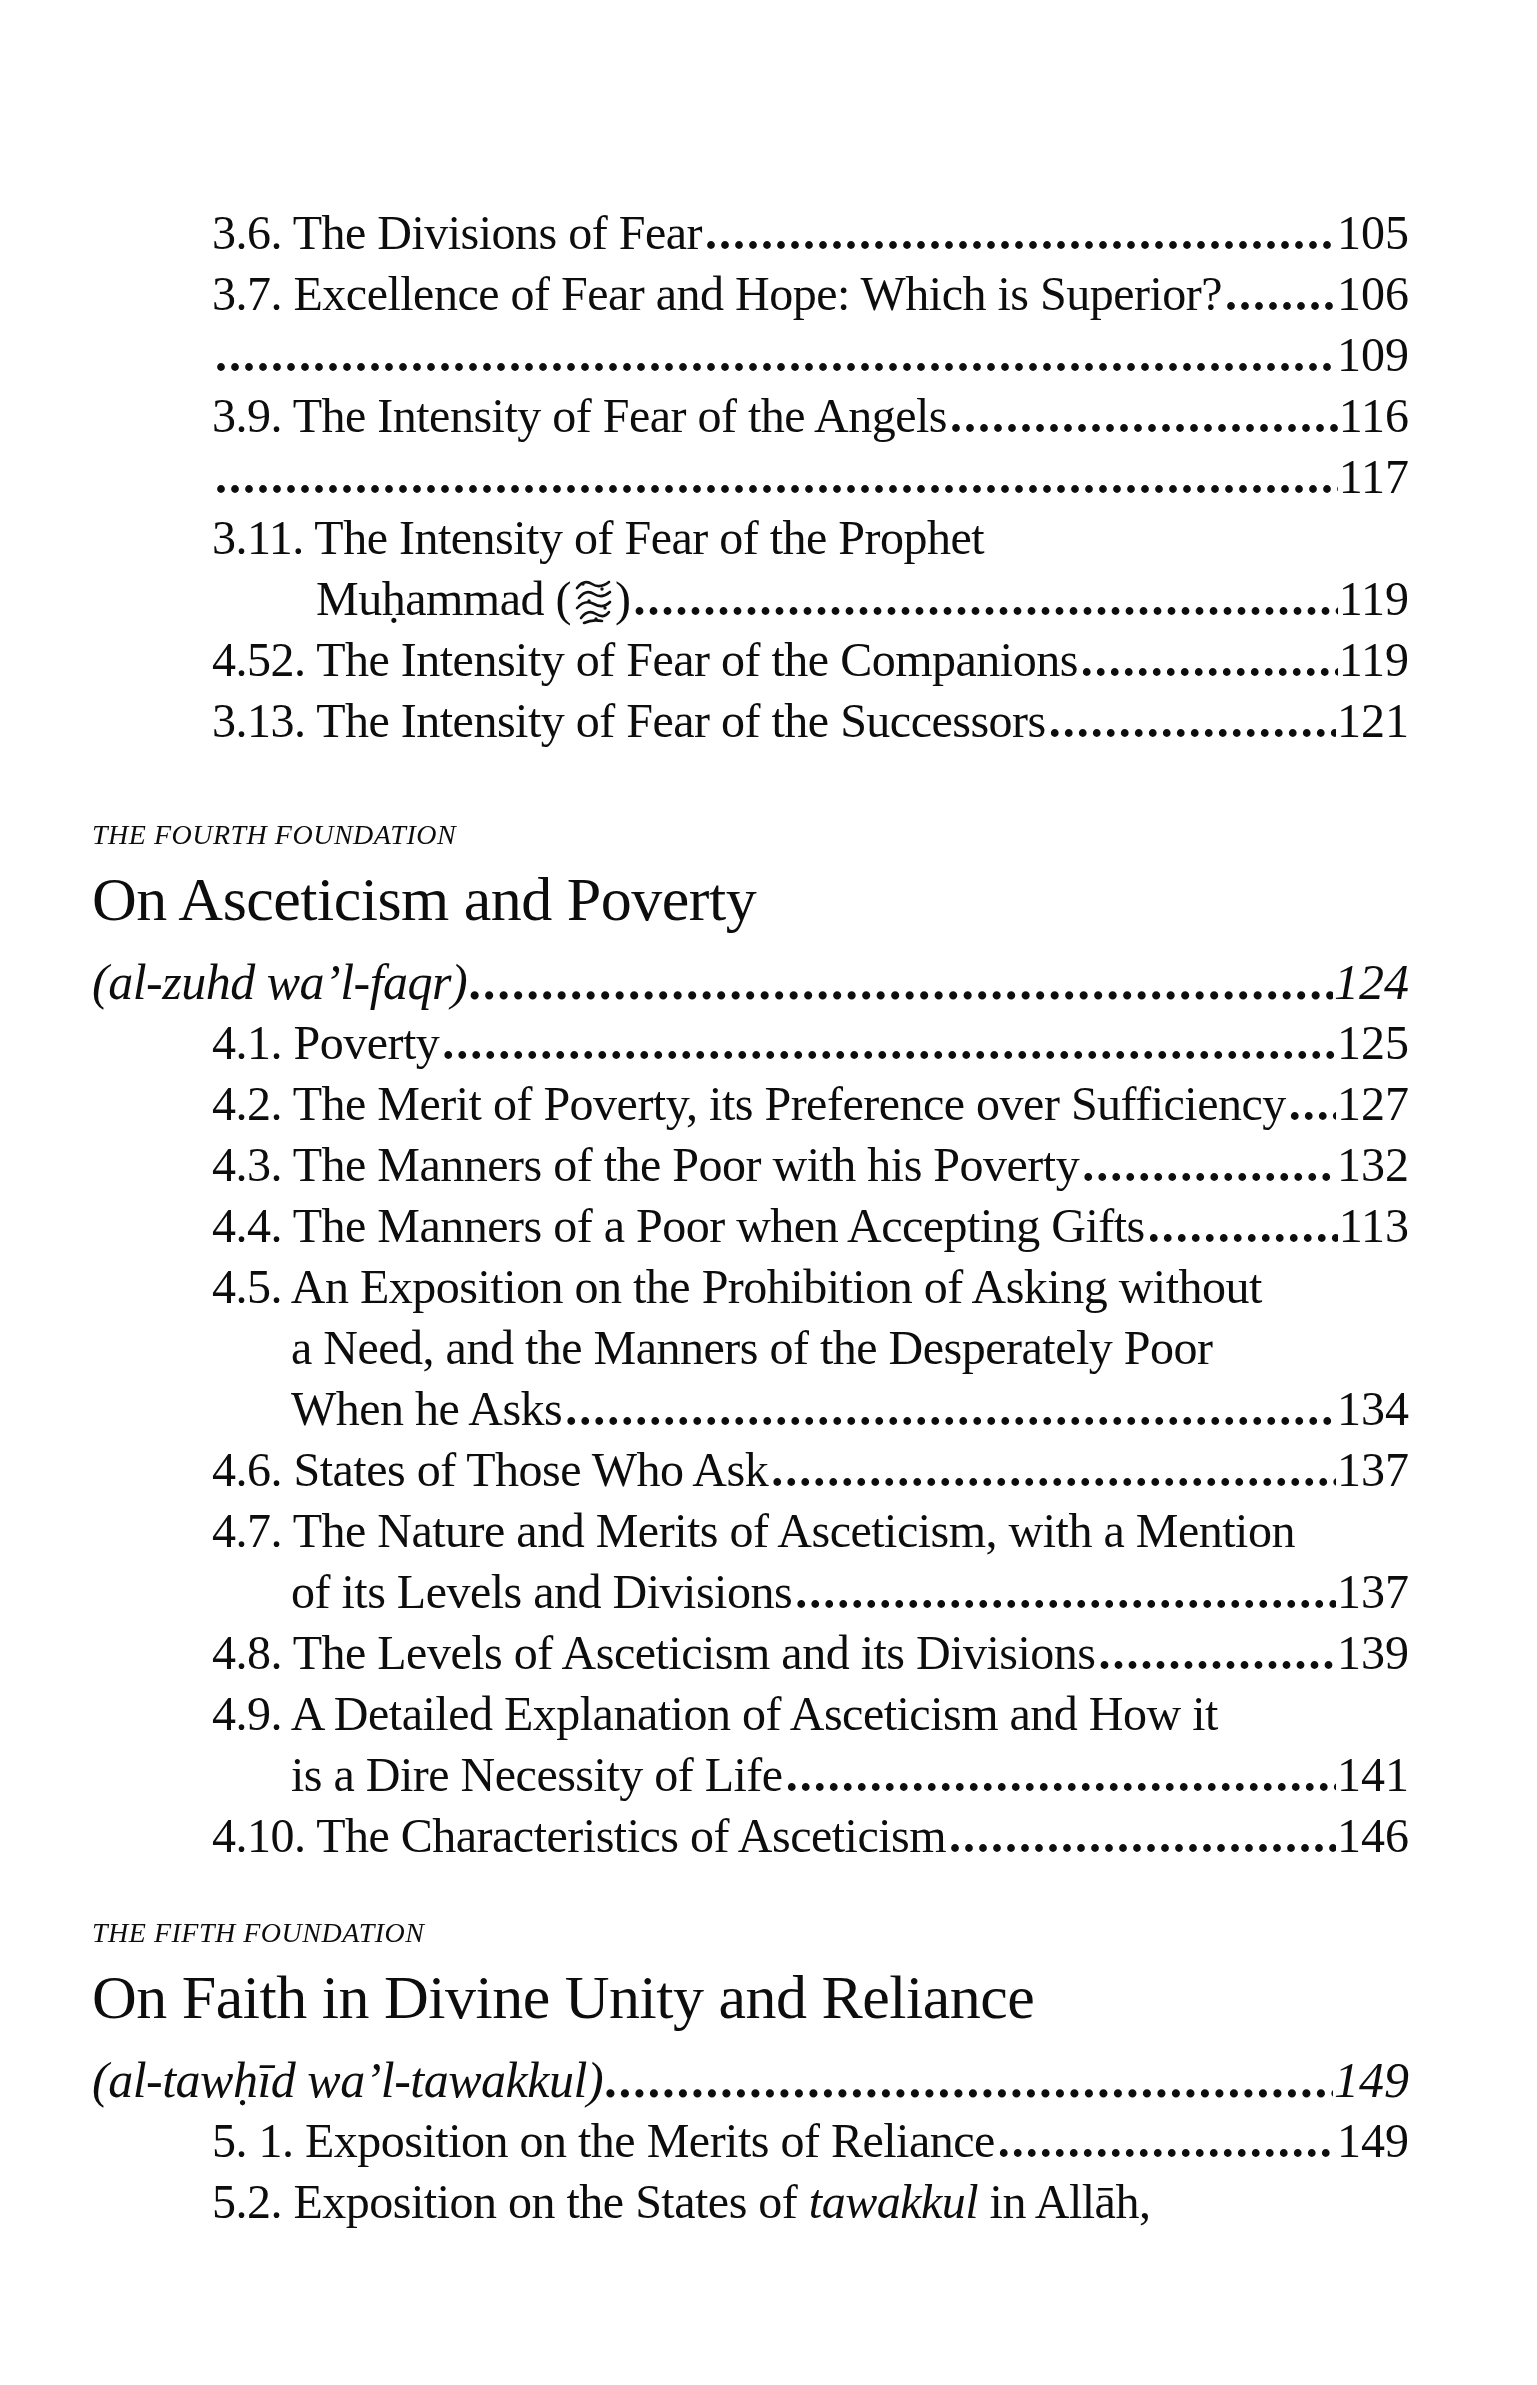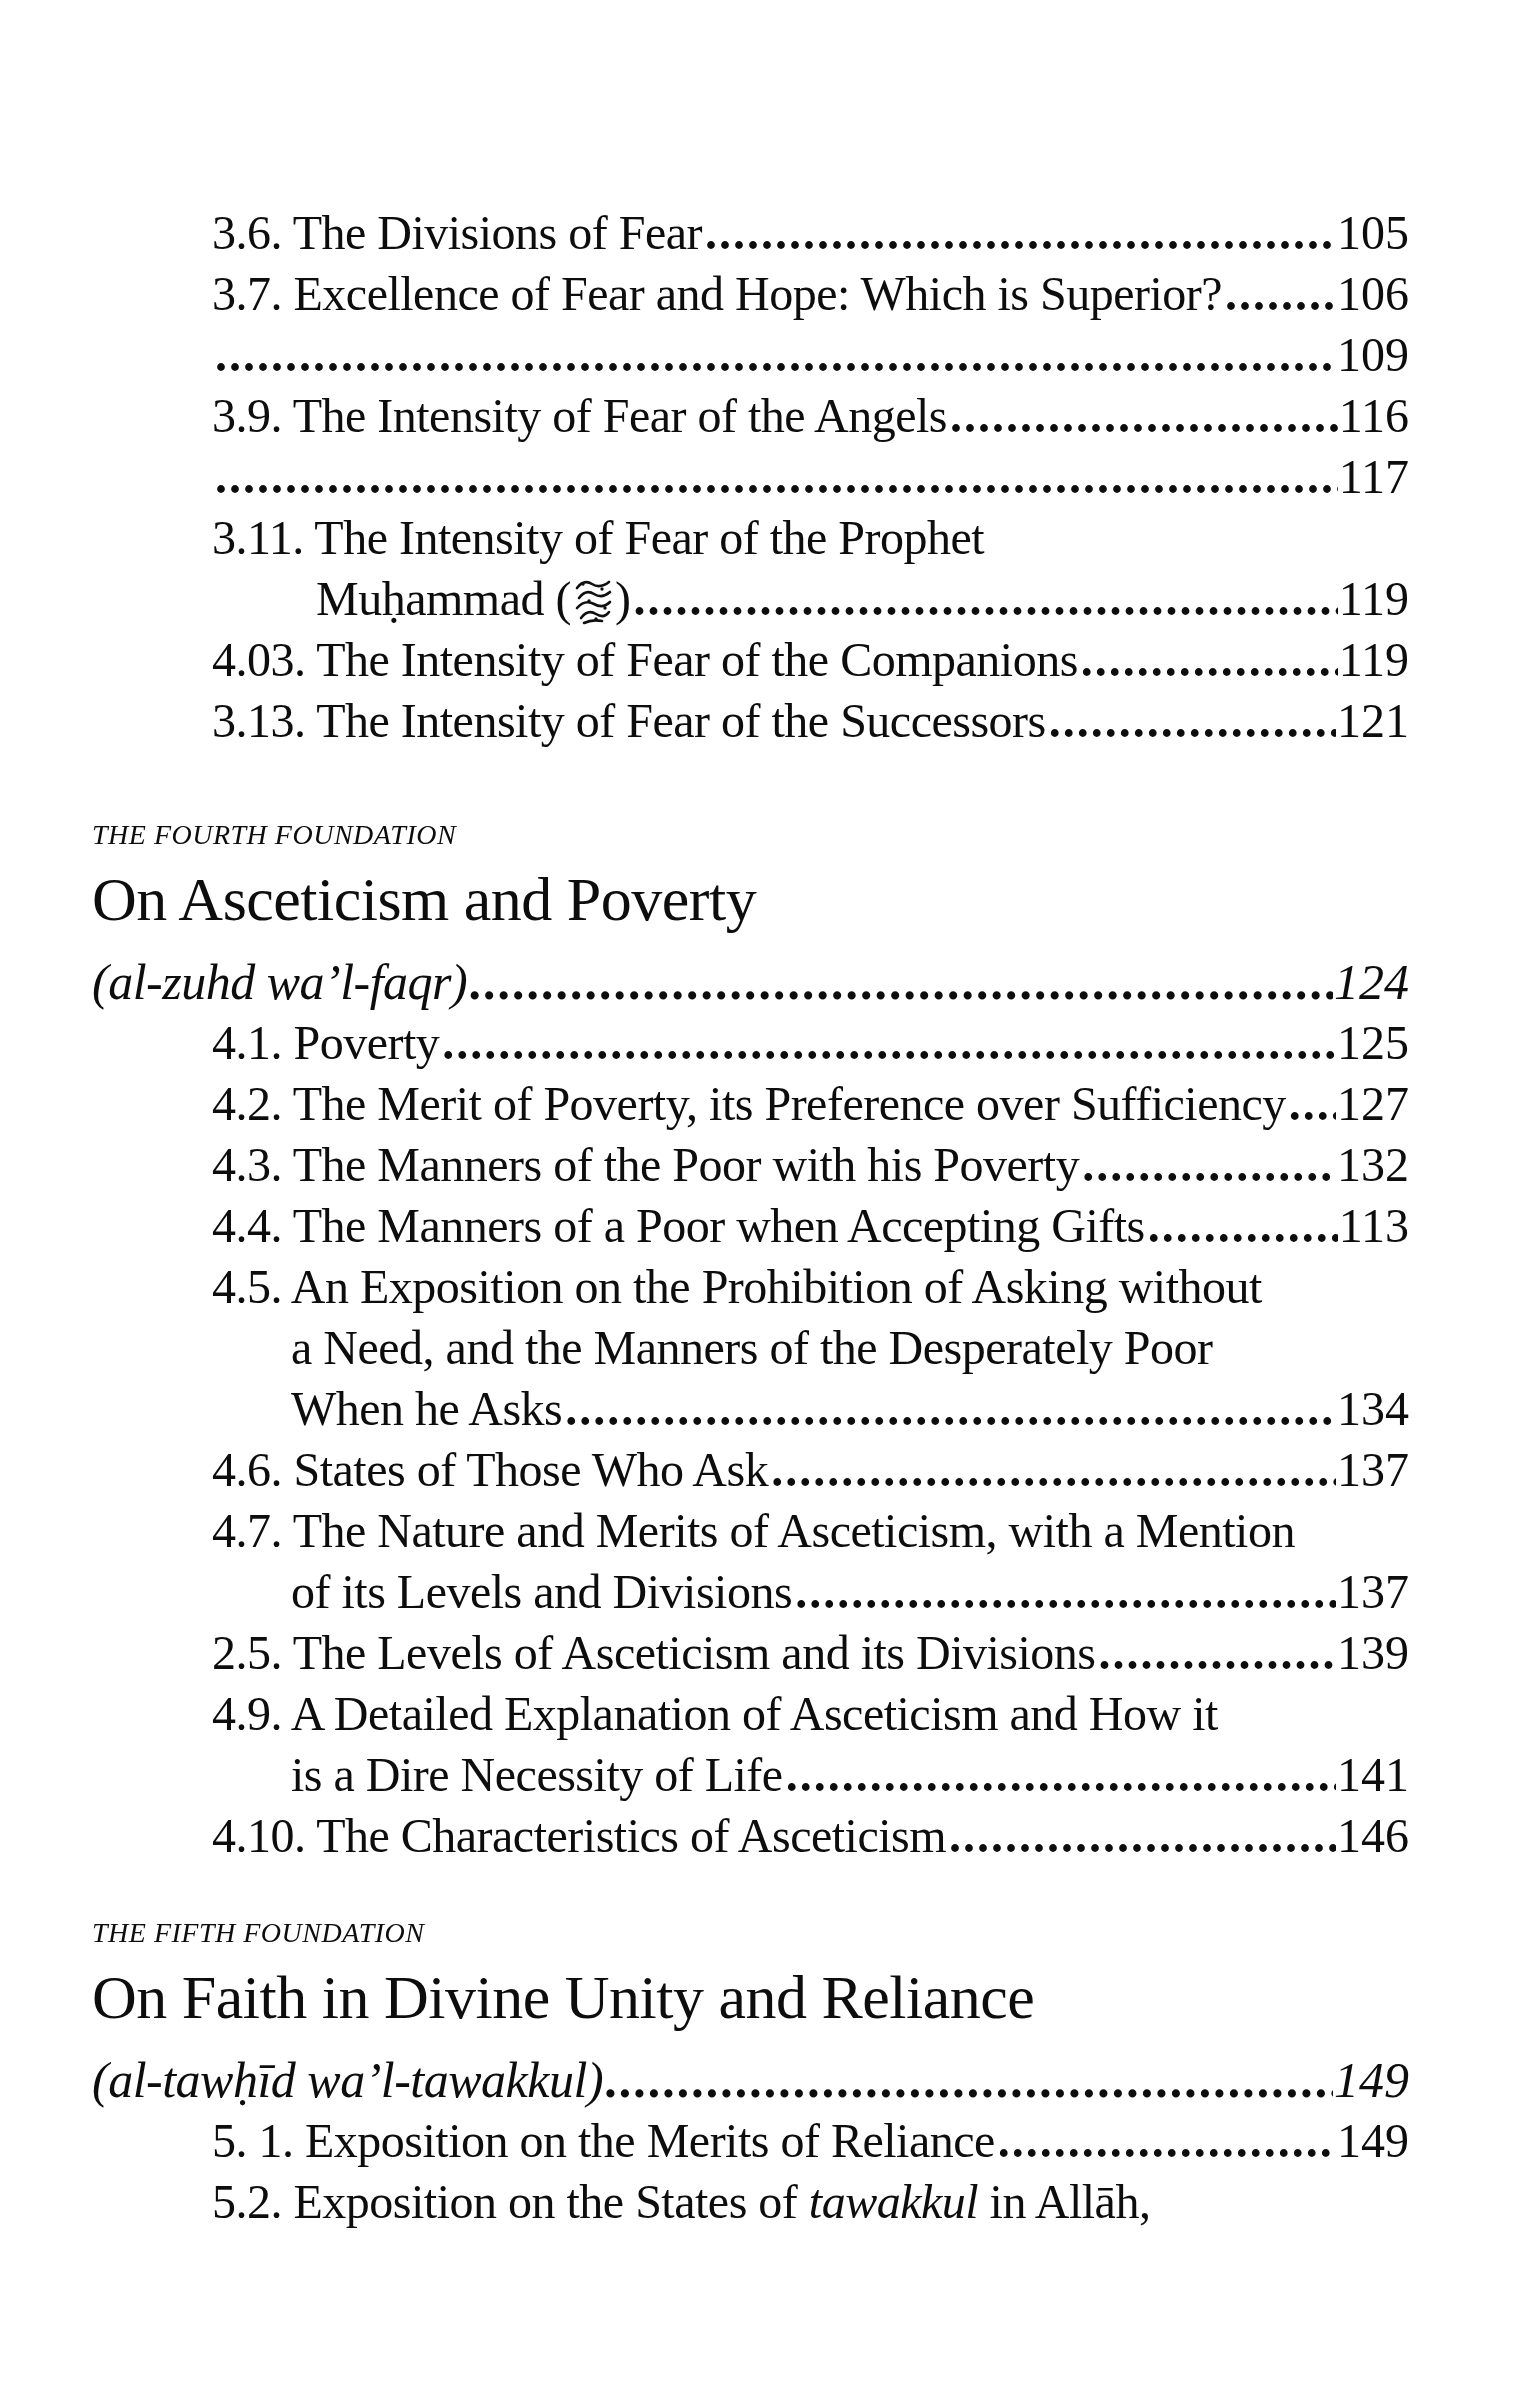--- a/index.html
+++ b/index.html
@@ -122,7 +122,7 @@
           <span class="pg">119</span>
         </div>
         <div class="line lvl-entry">
-          <span class="txt"><span>4.03. The Intensity of Fear of the Companions</span></span>
+          <span class="txt"><span>4.52. The Intensity of Fear of the Companions</span></span>
           <span class="leader"></span>
           <span class="pg">119</span>
         </div>

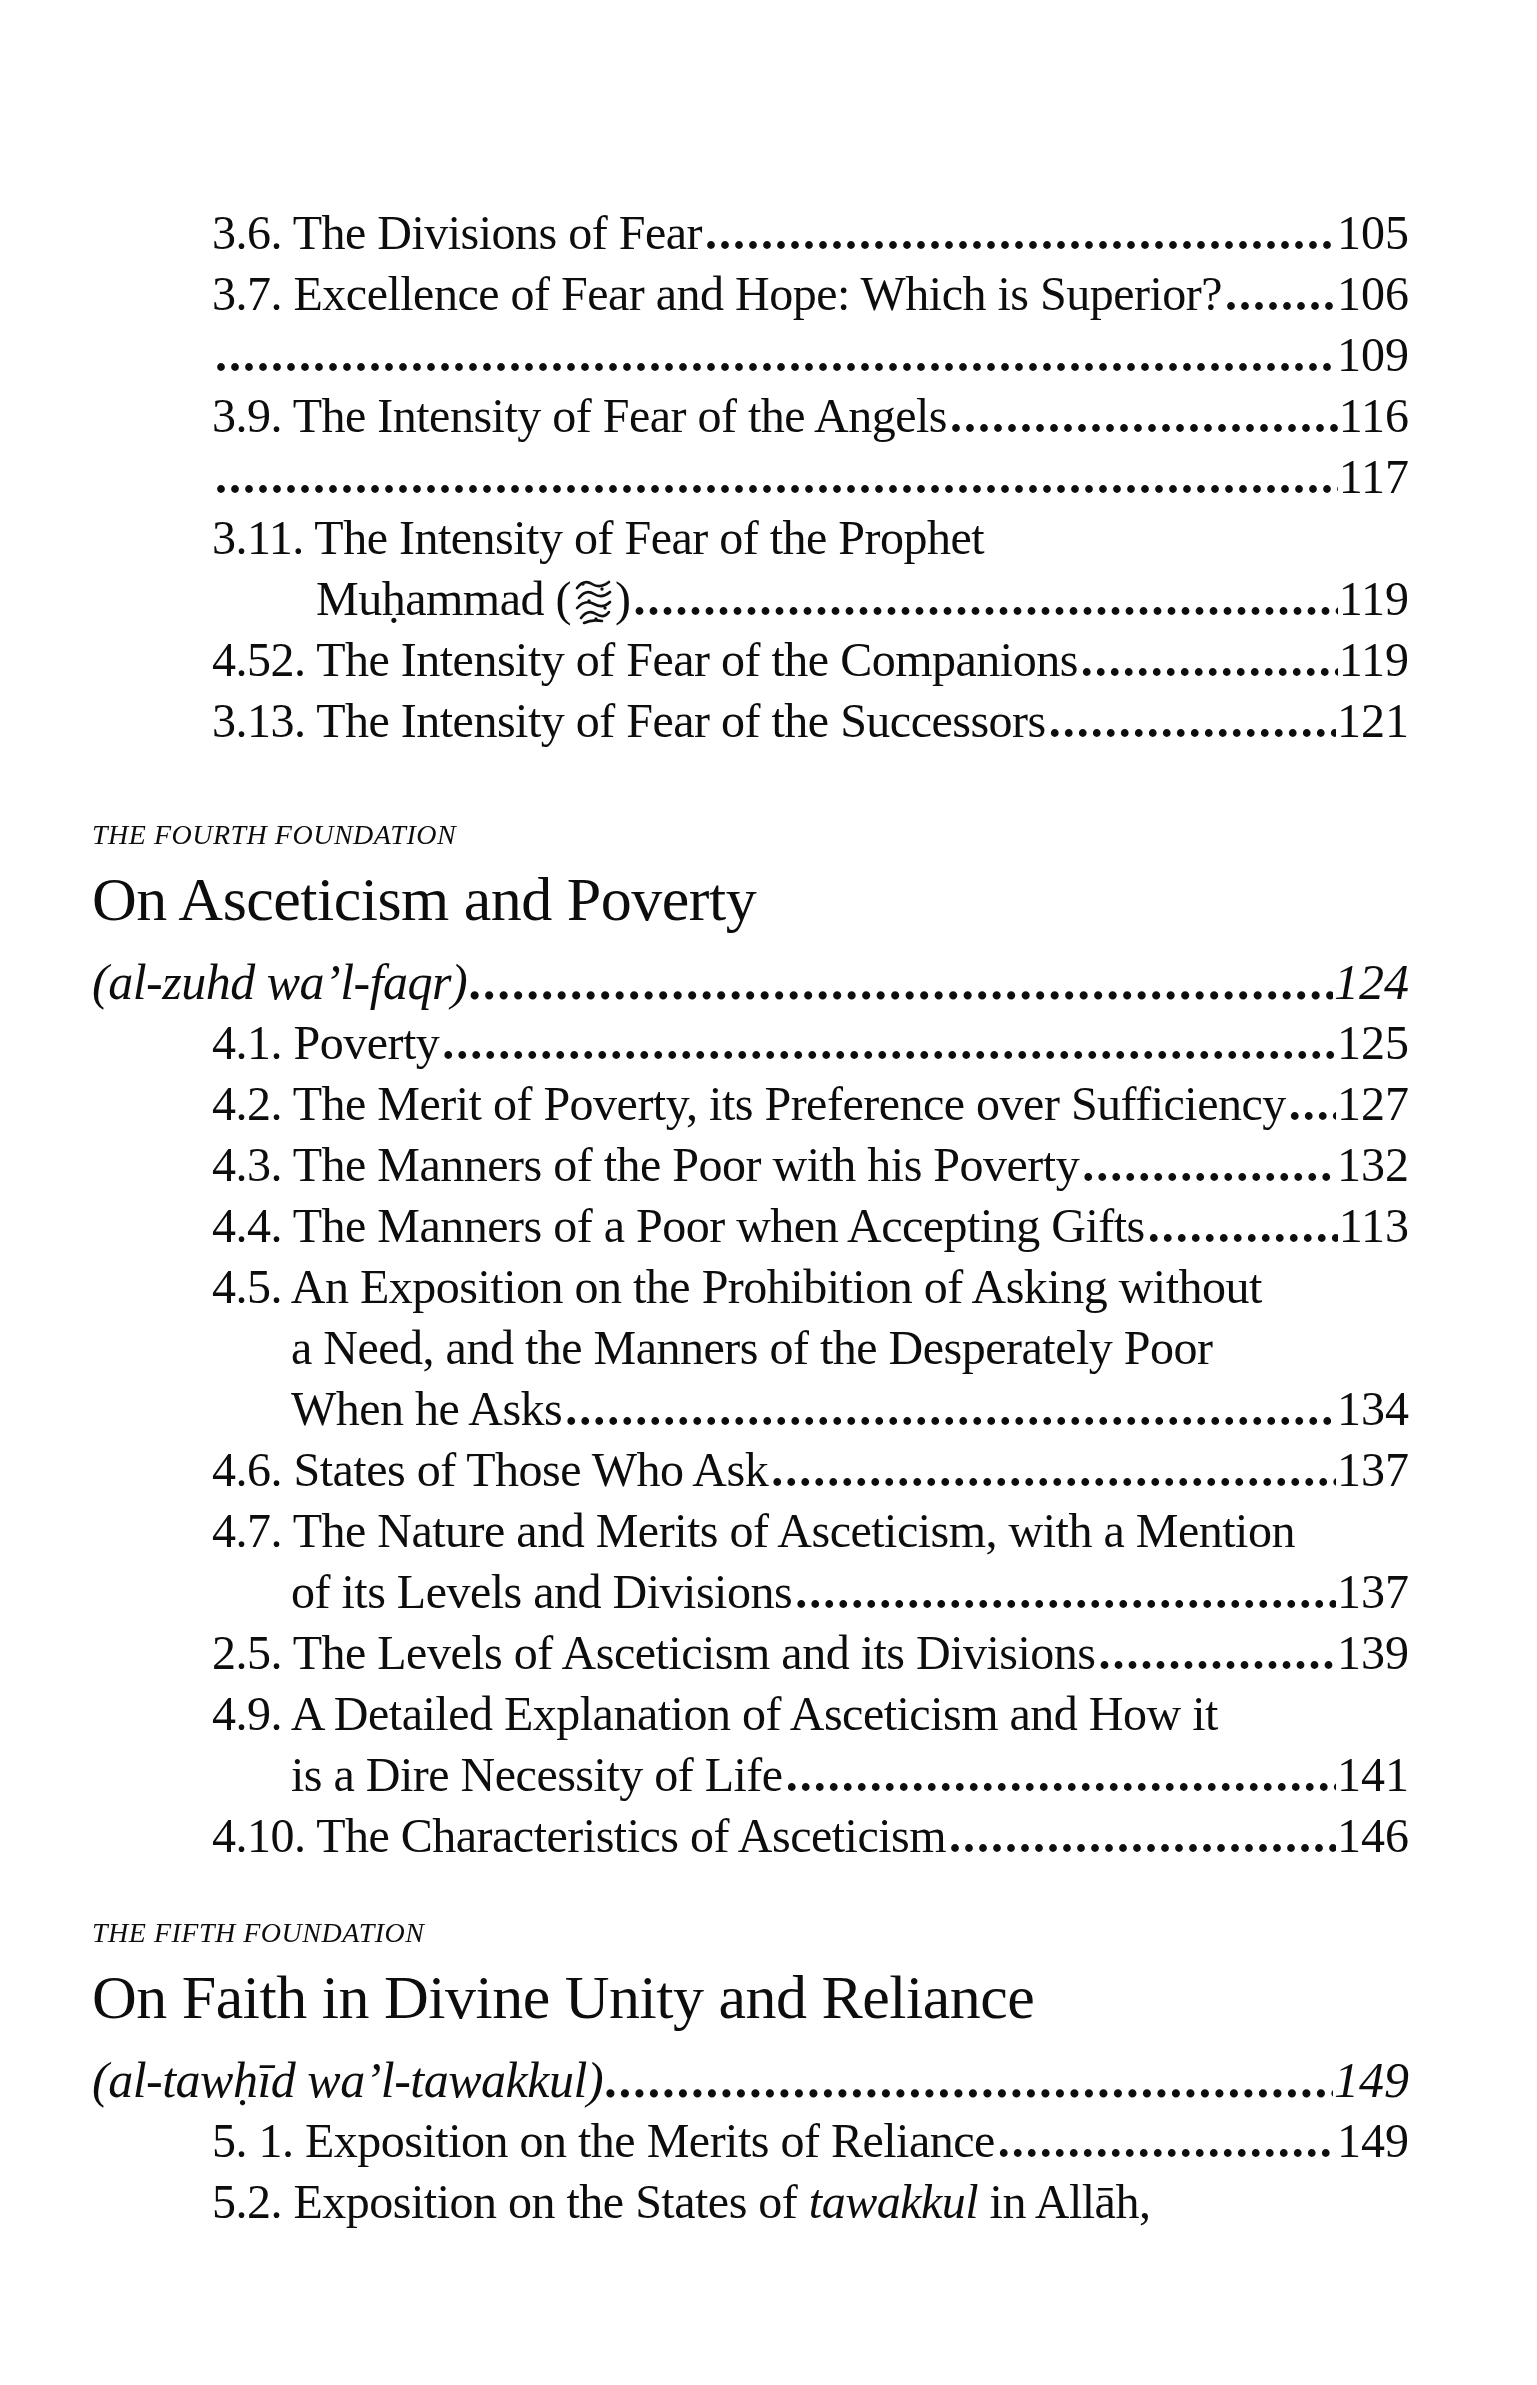--- a/index.html
+++ b/index.html
@@ -187,7 +187,7 @@
           <span class="pg">137</span>
         </div>
         <div class="line lvl-entry">
-          <span class="txt"><span>2.5. The Levels of Asceticism and its Divisions</span></span>
+          <span class="txt"><span>4.8. The Levels of Asceticism and its Divisions</span></span>
           <span class="leader"></span>
           <span class="pg">139</span>
         </div>

